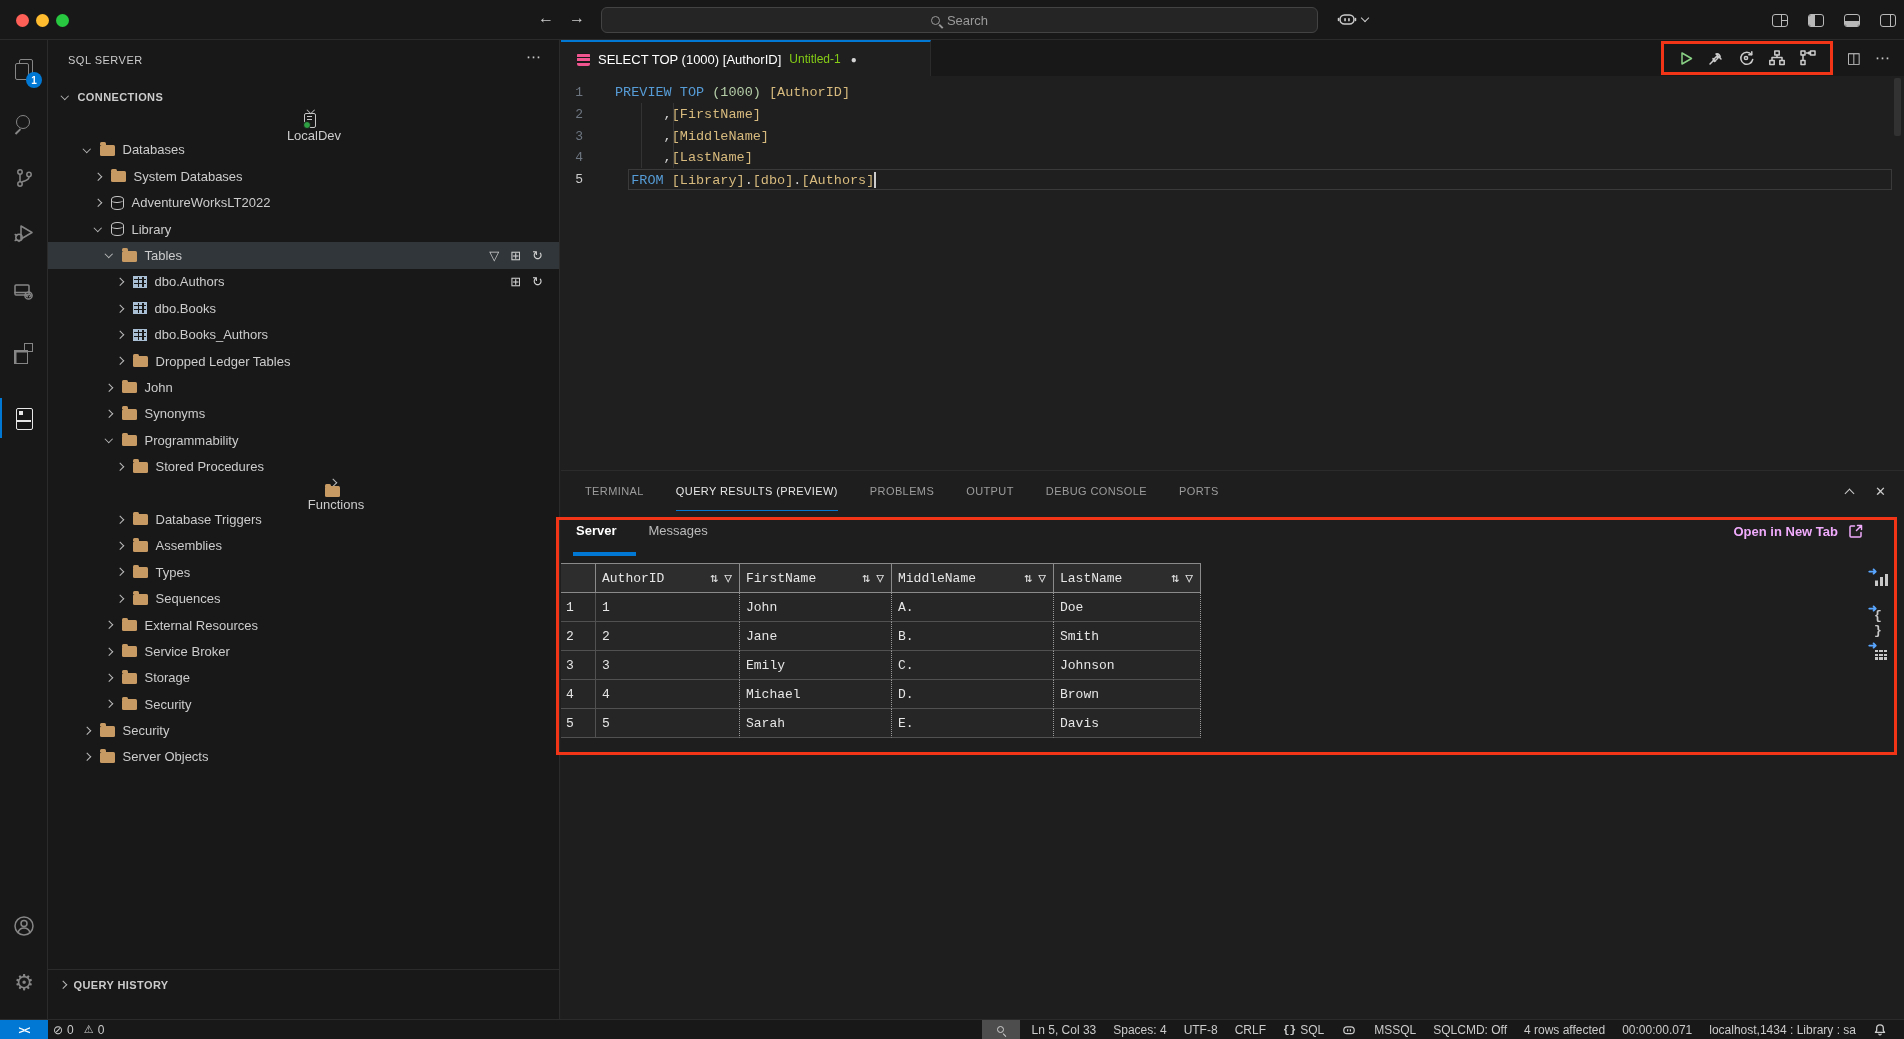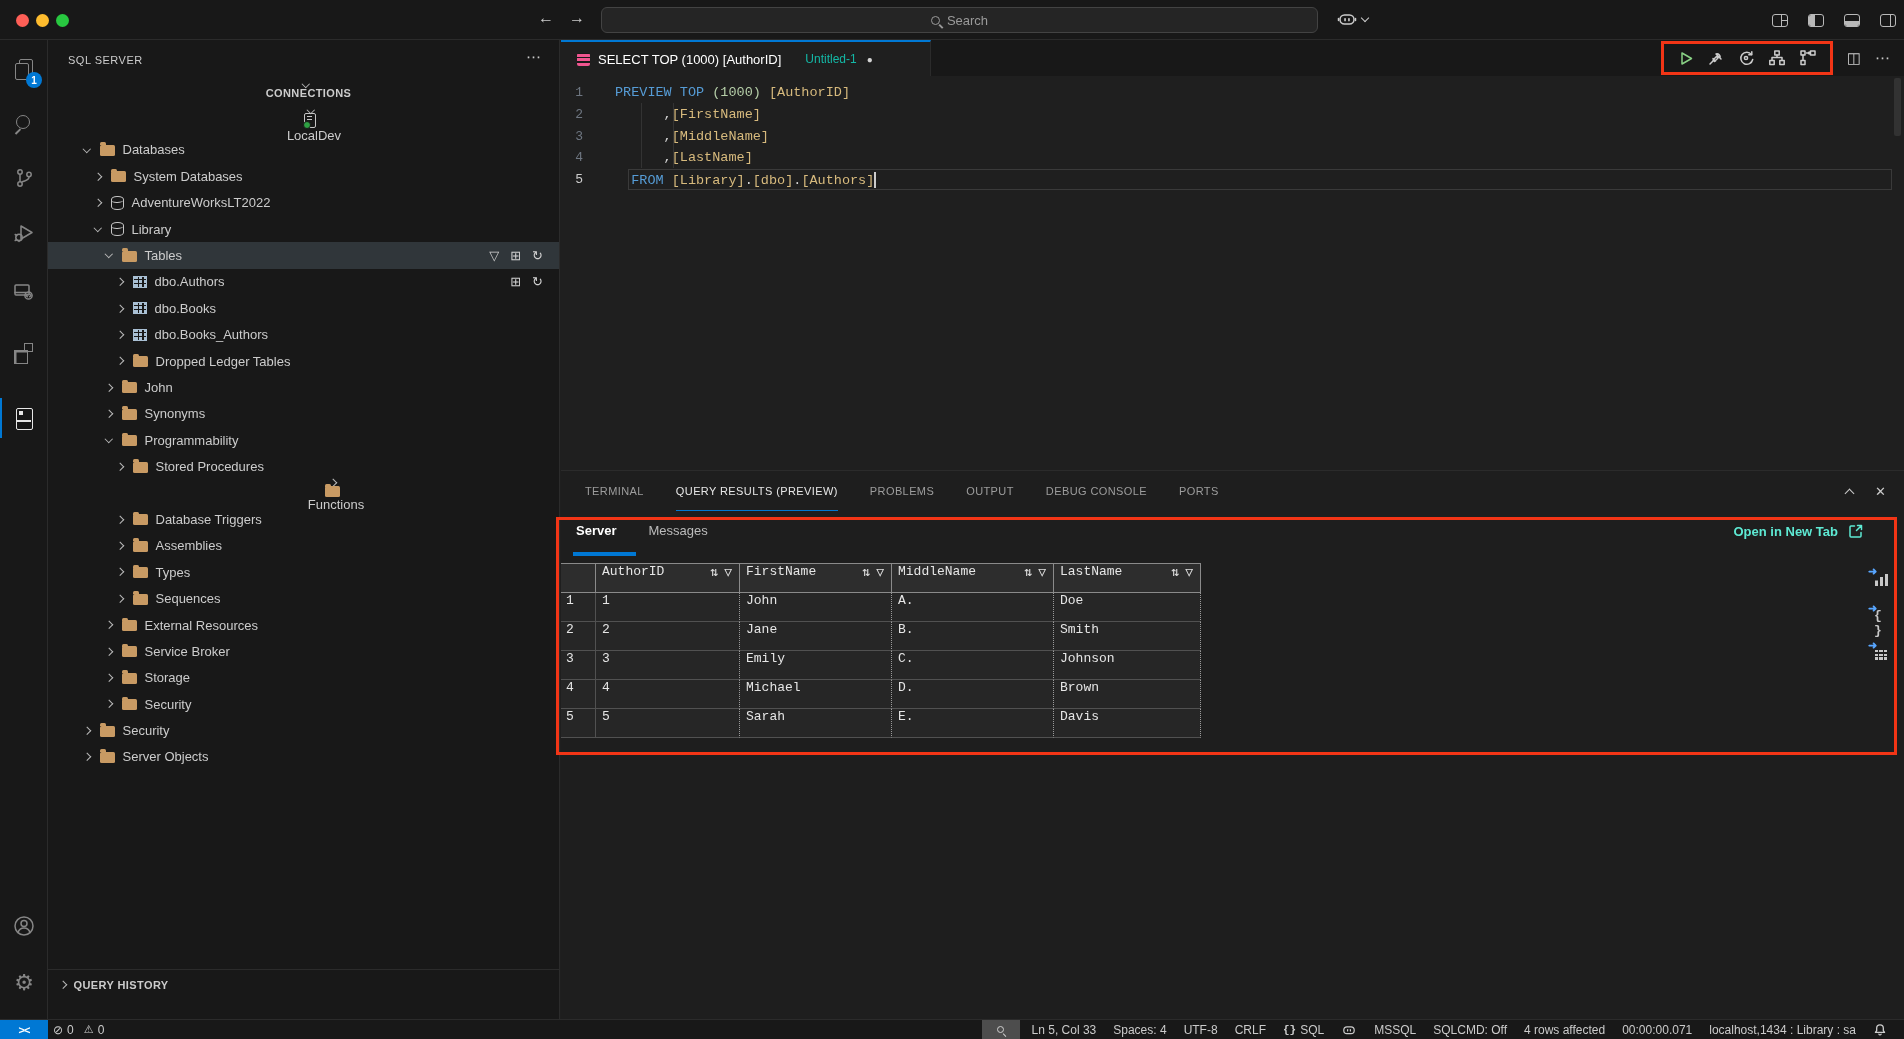--- a/index.html
+++ b/index.html
@@ -78,7 +78,7 @@
   .tabbar { position:absolute; left:0; top:0; width:100%; height:36px; background:#181818; }
   .tab { position:absolute; left:0; top:0; height:36px; width:370px; background:#1f1f1f; border-top:2px solid #0078d4; border-right:1px solid #2b2b2b; display:flex; align-items:center; padding:0 12px 0 16px; }
   .tab-title { color:#ffffff; font-size:13px; margin-left:8px; }
-  .tab-sub { color:#14b8a6; font-size:12px; margin-left:24px; }
+  .tab-sub { color:#84cc16; font-size:12px; margin-left:8px; }
   .tab-dot { color:#d4d4d4; font-size:10px; margin-left:10px; }
   .dbpink { width:13px; height:13px; display:inline-block; position:relative; flex:none; }
   .dbpink::before { content:""; position:absolute; inset:0; background:repeating-linear-gradient(0deg,#f0558f 0 3px, #181818 3px 4.6px); border-radius:2px; }

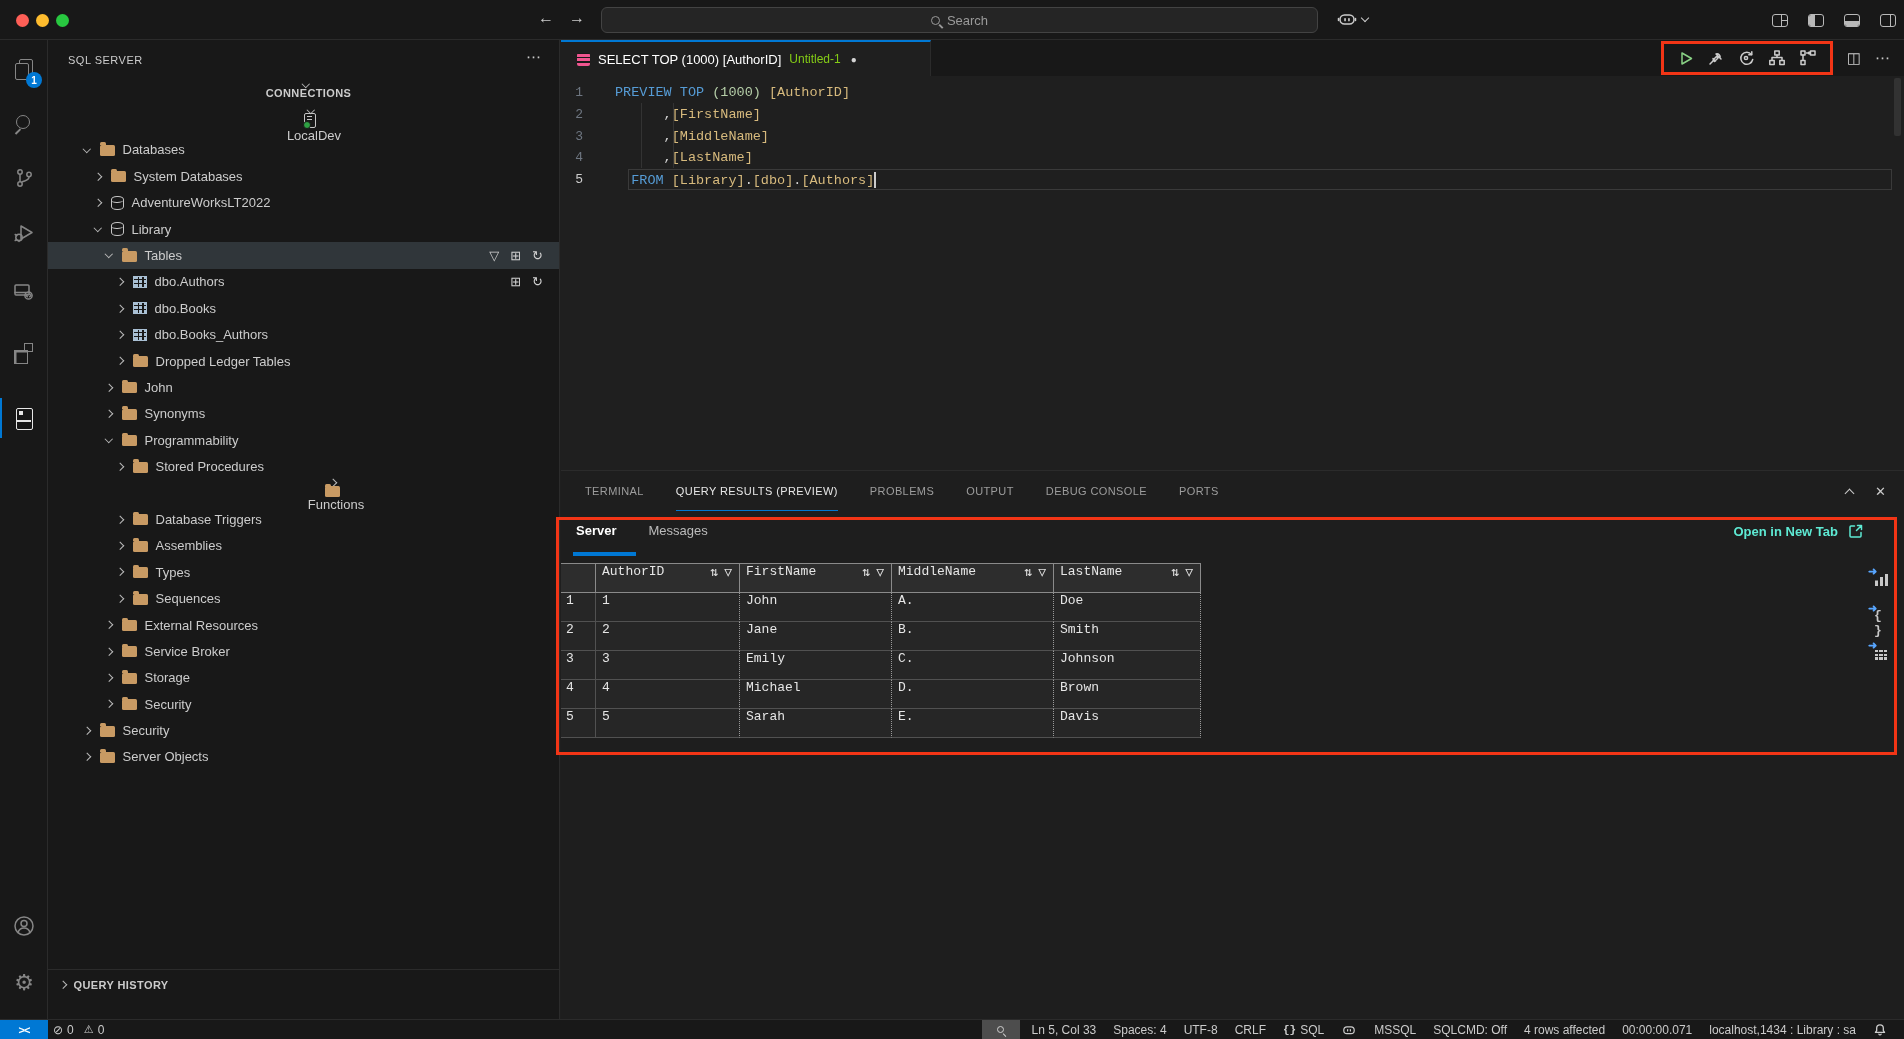--- a/index.html
+++ b/index.html
@@ -56,7 +56,7 @@
   .tree { position:absolute; left:0; top:44px; width:100%; }
   .tree-row { position:relative; height:26.4px; display:flex; align-items:center; font-size:13px; color:#cccccc; white-space:nowrap; }
   .tree-row.sel { background:#30363a; }
-  .tree-row.section { font-weight:bold; font-size:11px; letter-spacing:0.4px;flex-direction:column; }
+  .tree-row.section { font-weight:bold; font-size:11px; letter-spacing:0.4px; }
   .chev { width:5.5px; height:5.5px; border-right:1.4px solid #b8b8b8; border-bottom:1.4px solid #b8b8b8; display:inline-block; flex:none; }
   .chev.right { transform:rotate(-45deg); margin:0 10px 0 4px; }
   .chev.down { transform:rotate(45deg); margin:-3px 10px 0 4px; }

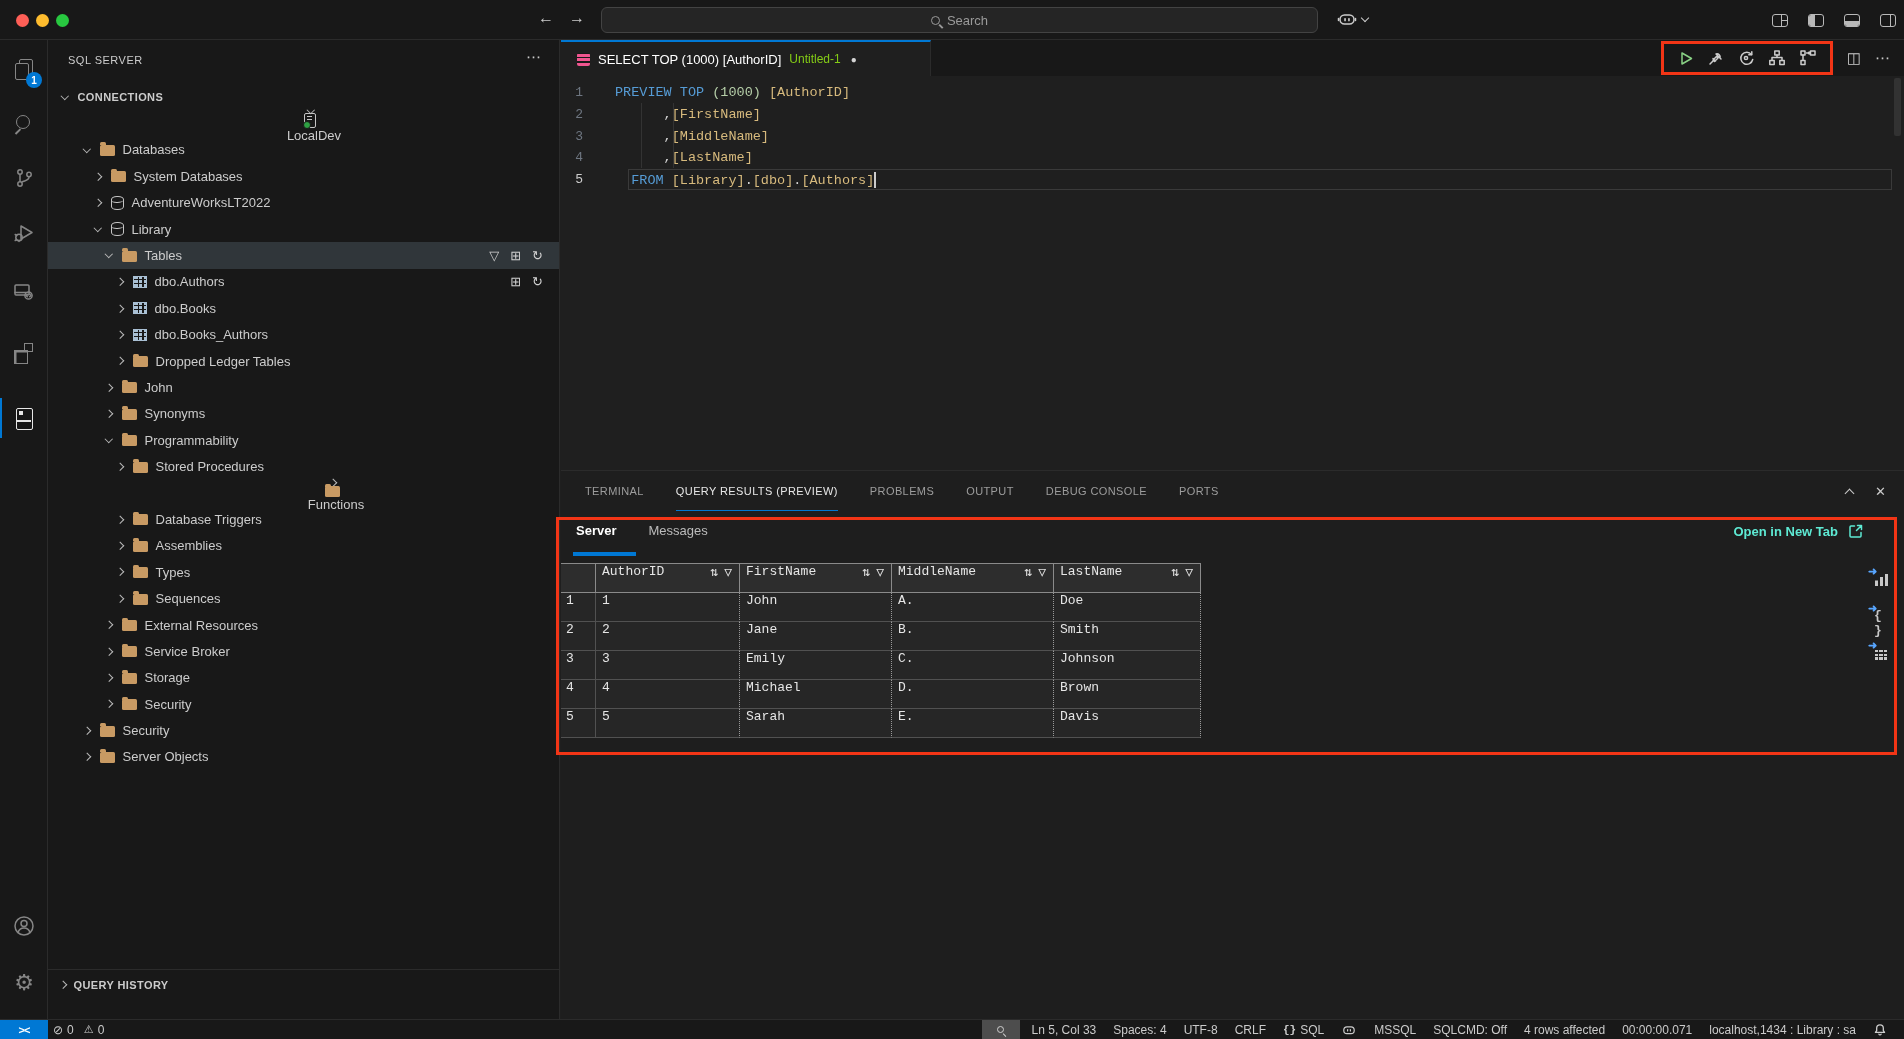--- a/index.html
+++ b/index.html
@@ -108,7 +108,7 @@
   .res-subtab { color:#bbbbbb; padding-bottom:6px; }
   .res-subtab.active { color:#ffffff; font-weight:bold; }
   .res-underline { position:absolute; left:12px; top:81px; width:63px; height:4px; background:#0078d4; }
-  .opennew { position:absolute; right:40px; top:52px; display:flex; align-items:center; gap:10px; color:#5eead4; font-size:13px; font-weight:bold; }
+  .opennew { position:absolute; right:40px; top:52px; display:flex; align-items:center; gap:10px; color:#f0abfc; font-size:13px; font-weight:bold; }
   .grid { position:absolute; left:0; top:92px; font-family:"Liberation Mono","DejaVu Sans Mono",monospace; font-size:13px; color:#e6e6e6; }
   .g-row { display:flex; }
   .g-cell { height:29px; display:flex; padding-left:6px; background:#262626; border-right:1px dotted #9a9a9a; border-bottom:1px solid #515151; overflow:hidden; }

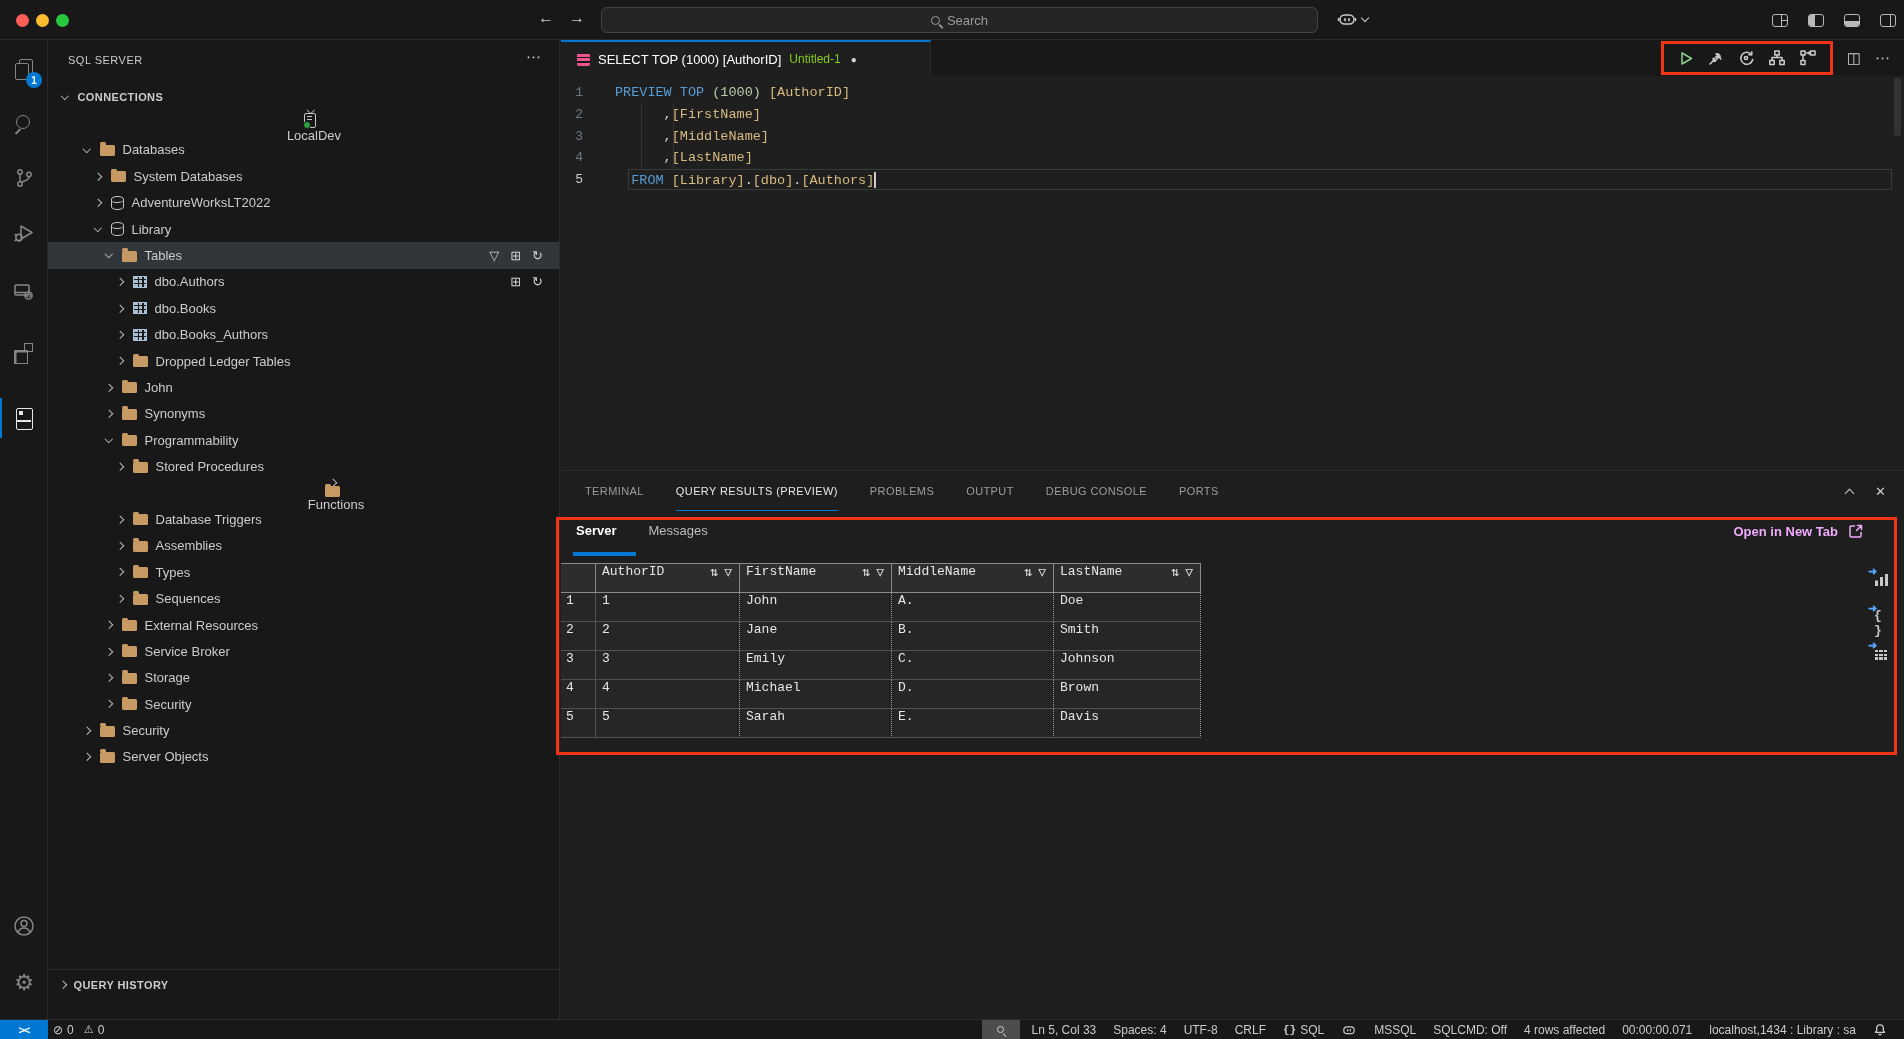--- a/index.html
+++ b/index.html
@@ -111,7 +111,7 @@
   .opennew { position:absolute; right:40px; top:52px; display:flex; align-items:center; gap:10px; color:#f0abfc; font-size:13px; font-weight:bold; }
   .grid { position:absolute; left:0; top:92px; font-family:"Liberation Mono","DejaVu Sans Mono",monospace; font-size:13px; color:#e6e6e6; }
   .g-row { display:flex; }
-  .g-cell { height:29px; display:flex; padding-left:6px; background:#262626; border-right:1px dotted #9a9a9a; border-bottom:1px solid #515151; overflow:hidden; }
+  .g-cell { height:29px; display:flex; align-items:center; padding-left:6px; background:#262626; border-right:1px dotted #9a9a9a; border-bottom:1px solid #515151; overflow:hidden; }
   .g-head .g-cell { height:30px; background:#2d2d2d; border-right:1px solid #8a8a8a; border-top:1px solid #8a8a8a; border-bottom:1px solid #8a8a8a; }
   .g-cell.num { border-right:1px solid #515151; padding-left:5px; }
   .g-head .g-cell.num { border-right:1px solid #8a8a8a; }

